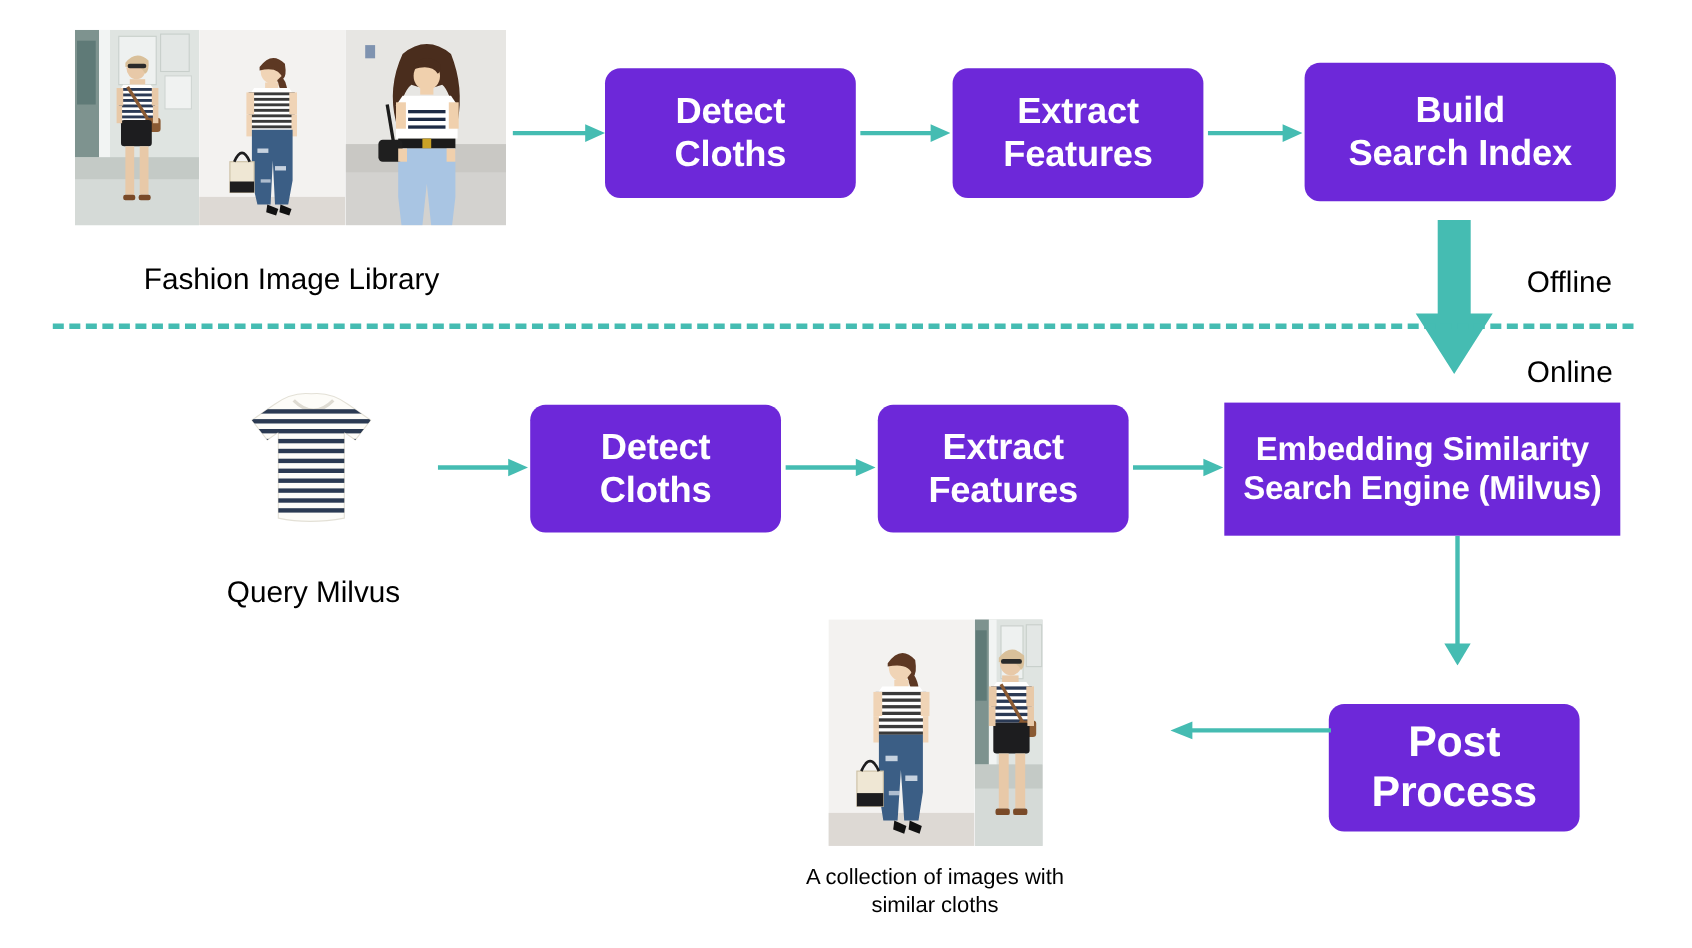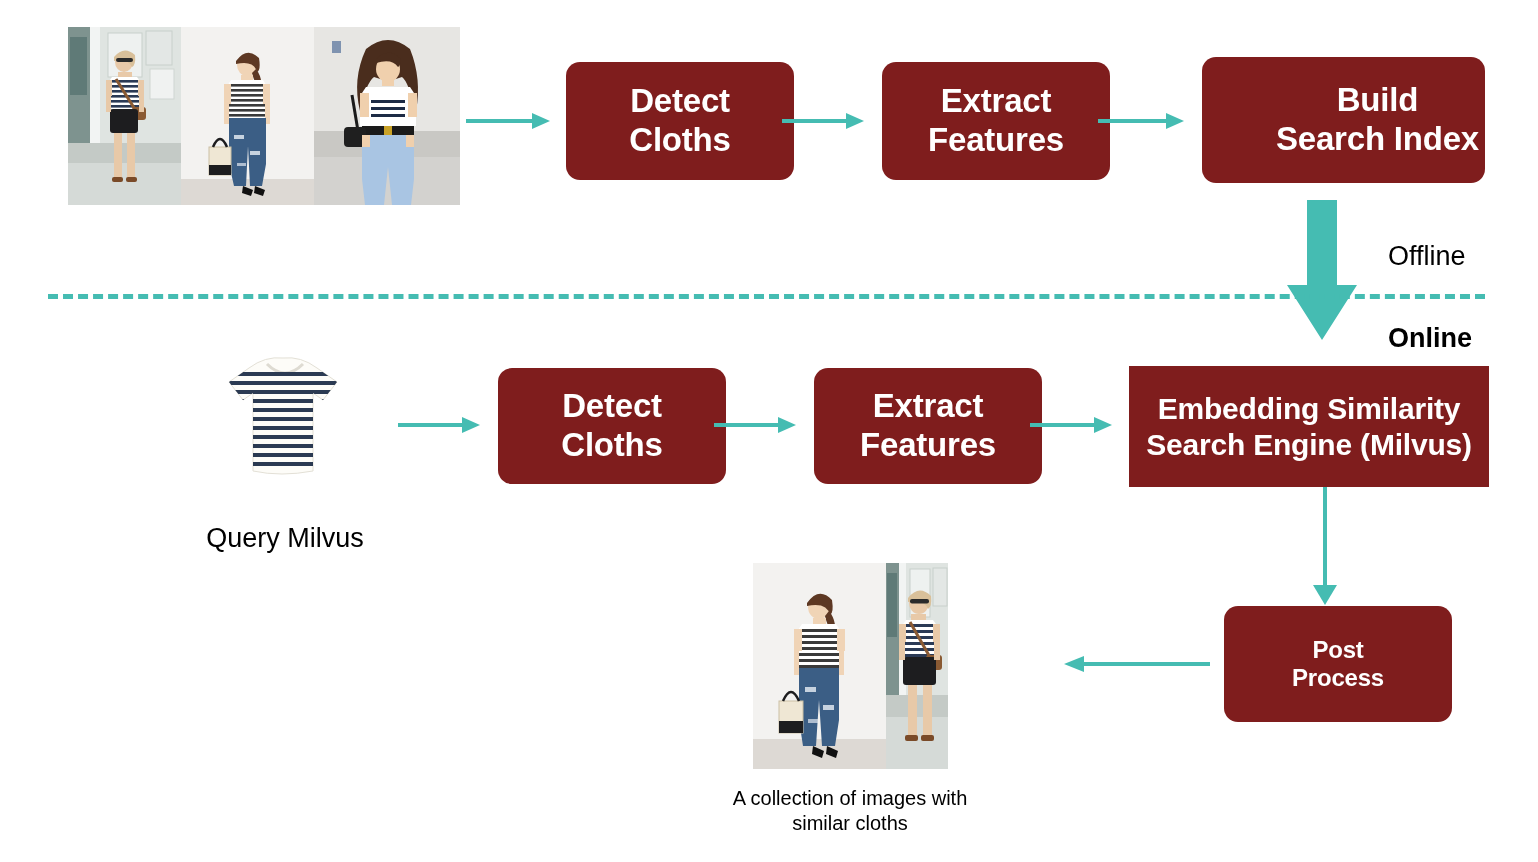--- a/index.html
+++ b/index.html
@@ -23,7 +23,7 @@
   
   .proc-box {
     position: absolute;
-    background: #7f1d1d;
+    background: #6d28d9;
     border-radius: 14px;
     color: #ffffff;
     font-weight: bold;
@@ -35,7 +35,6 @@
     letter-spacing: -0.2px;
     box-sizing: border-box;
     padding: 2px 6px;
-    margin-left: 16px;
   }
   .proc-box.square {
     border-radius: 0;

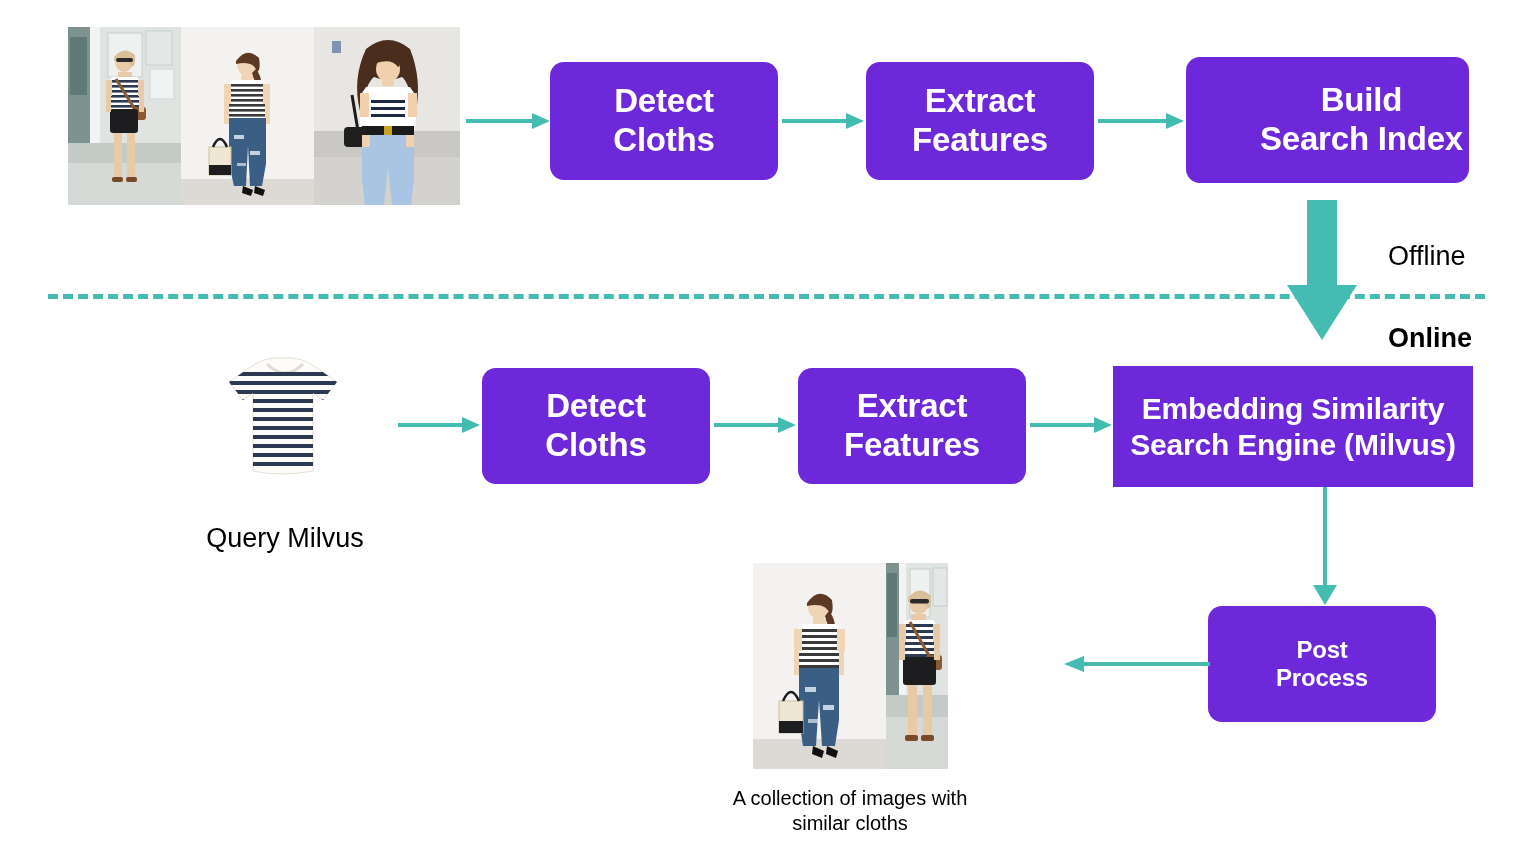--- a/index.html
+++ b/index.html
@@ -245,7 +245,7 @@
     </svg>
   </div>
 
-  <div class="proc-box" style="left:1186px; top:57px; width:283px; height:126px; font-size:33px;justify-content:flex-end;">
+  <div class="proc-box" style="left:1186px; top:57px; width:283px; height:126px; font-size:33px;">
     <span class="proc-label">Build
 Search Index</span>
   </div>

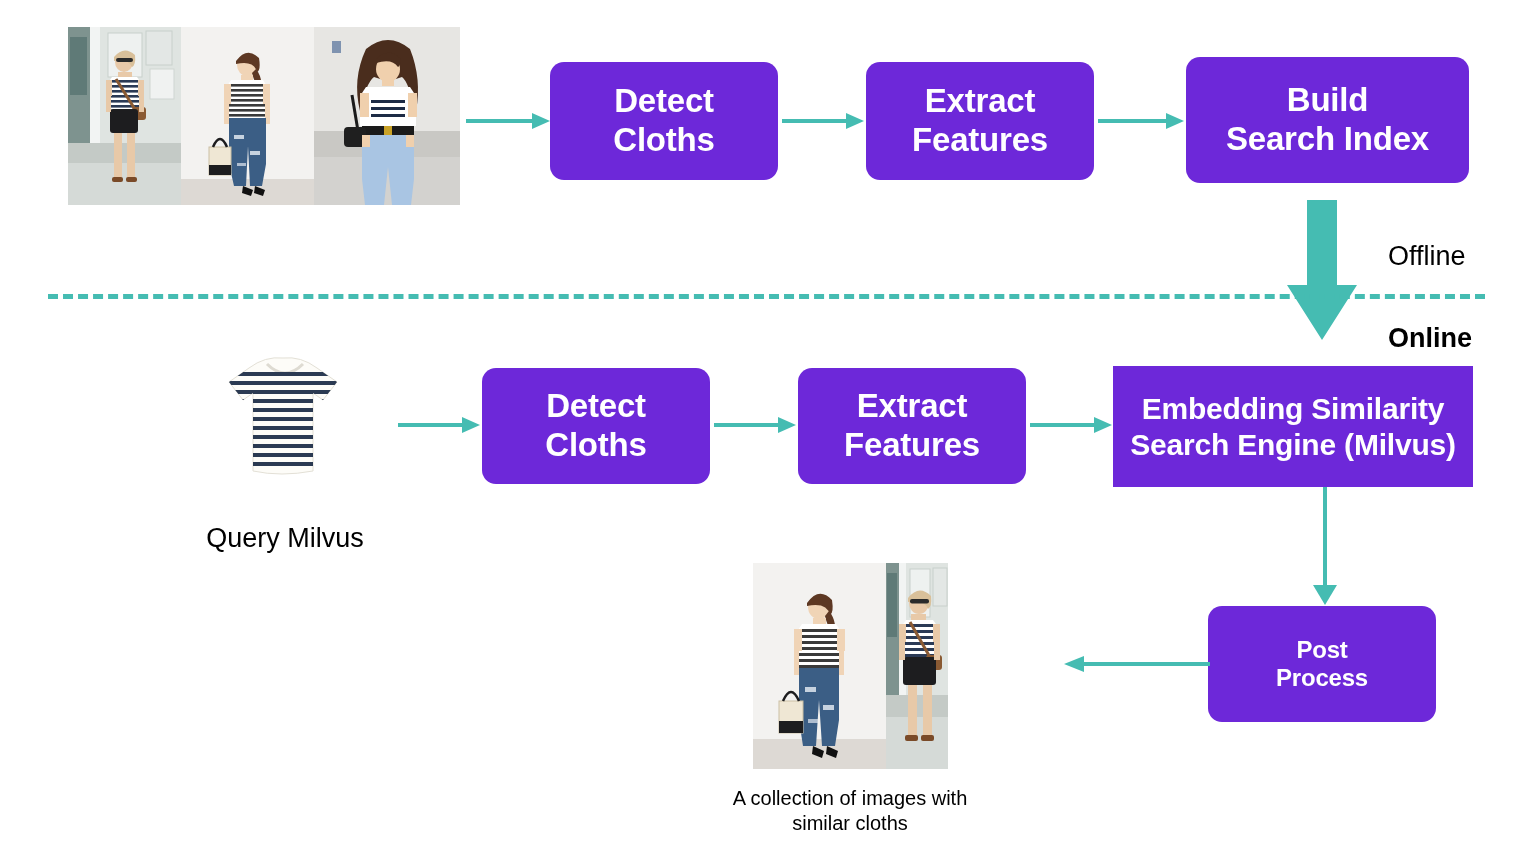--- a/index.html
+++ b/index.html
@@ -213,6 +213,7 @@
     </div>
   </div>
 
+  <div class="caption" style="left:60px; top:238px; width:410px; font-size:27px;">Fashion Image Library</div>
 
   <div class="arrow" style="left:466px; top:110px; width:84px; height:22px;">
     <svg width="84" height="22" viewBox="0 0 84 22">

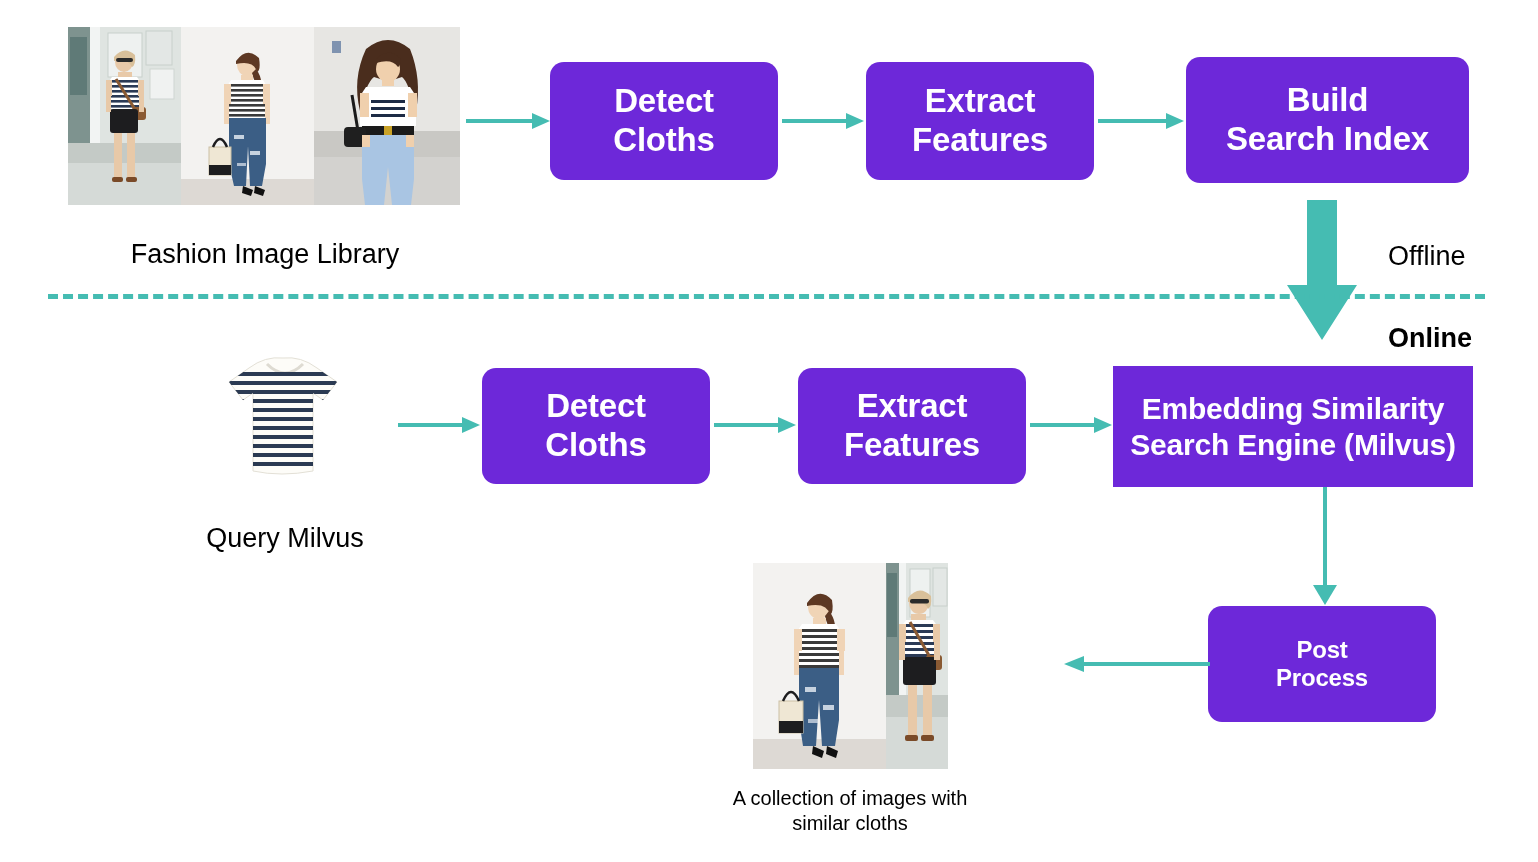--- a/index.html
+++ b/index.html
@@ -261,7 +261,7 @@
 
   <div class="side-label" style="left:1388px; top:241px; font-size:27px;">Offline</div>
 
-  <div class="side-label" style="left:1388px; top:323px; font-size:27px;font-weight:bold;">Online</div>
+  <div class="side-label" style="left:1388px; top:323px; font-size:27px;">Online</div>
 
   <div class="photo" style="position:absolute; left:205px; top:352px; width:160px; height:136px;">
     <svg width="160" height="136" viewBox="0 0 160 136">

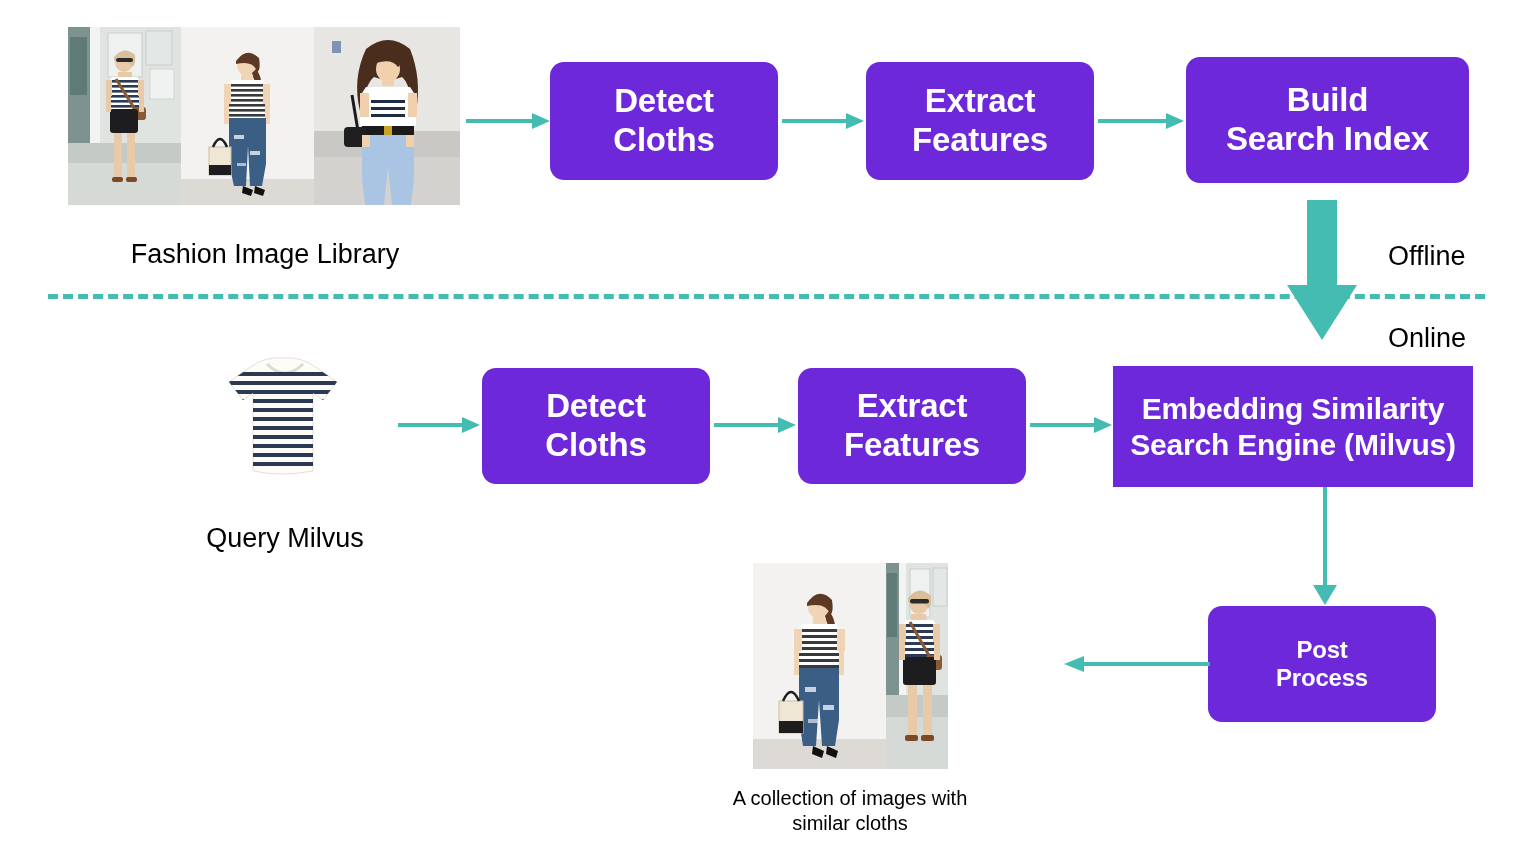--- a/index.html
+++ b/index.html
@@ -337,7 +337,7 @@
     </svg>
   </div>
 
-  <div class="proc-box" style="left:1208px; top:606px; width:228px; height:116px; font-size:24px;">
+  <div class="proc-box" style="left:1208px; top:640px; width:228px; height:116px; font-size:39px;">
     <span class="proc-label">Post
 Process</span>
   </div>

